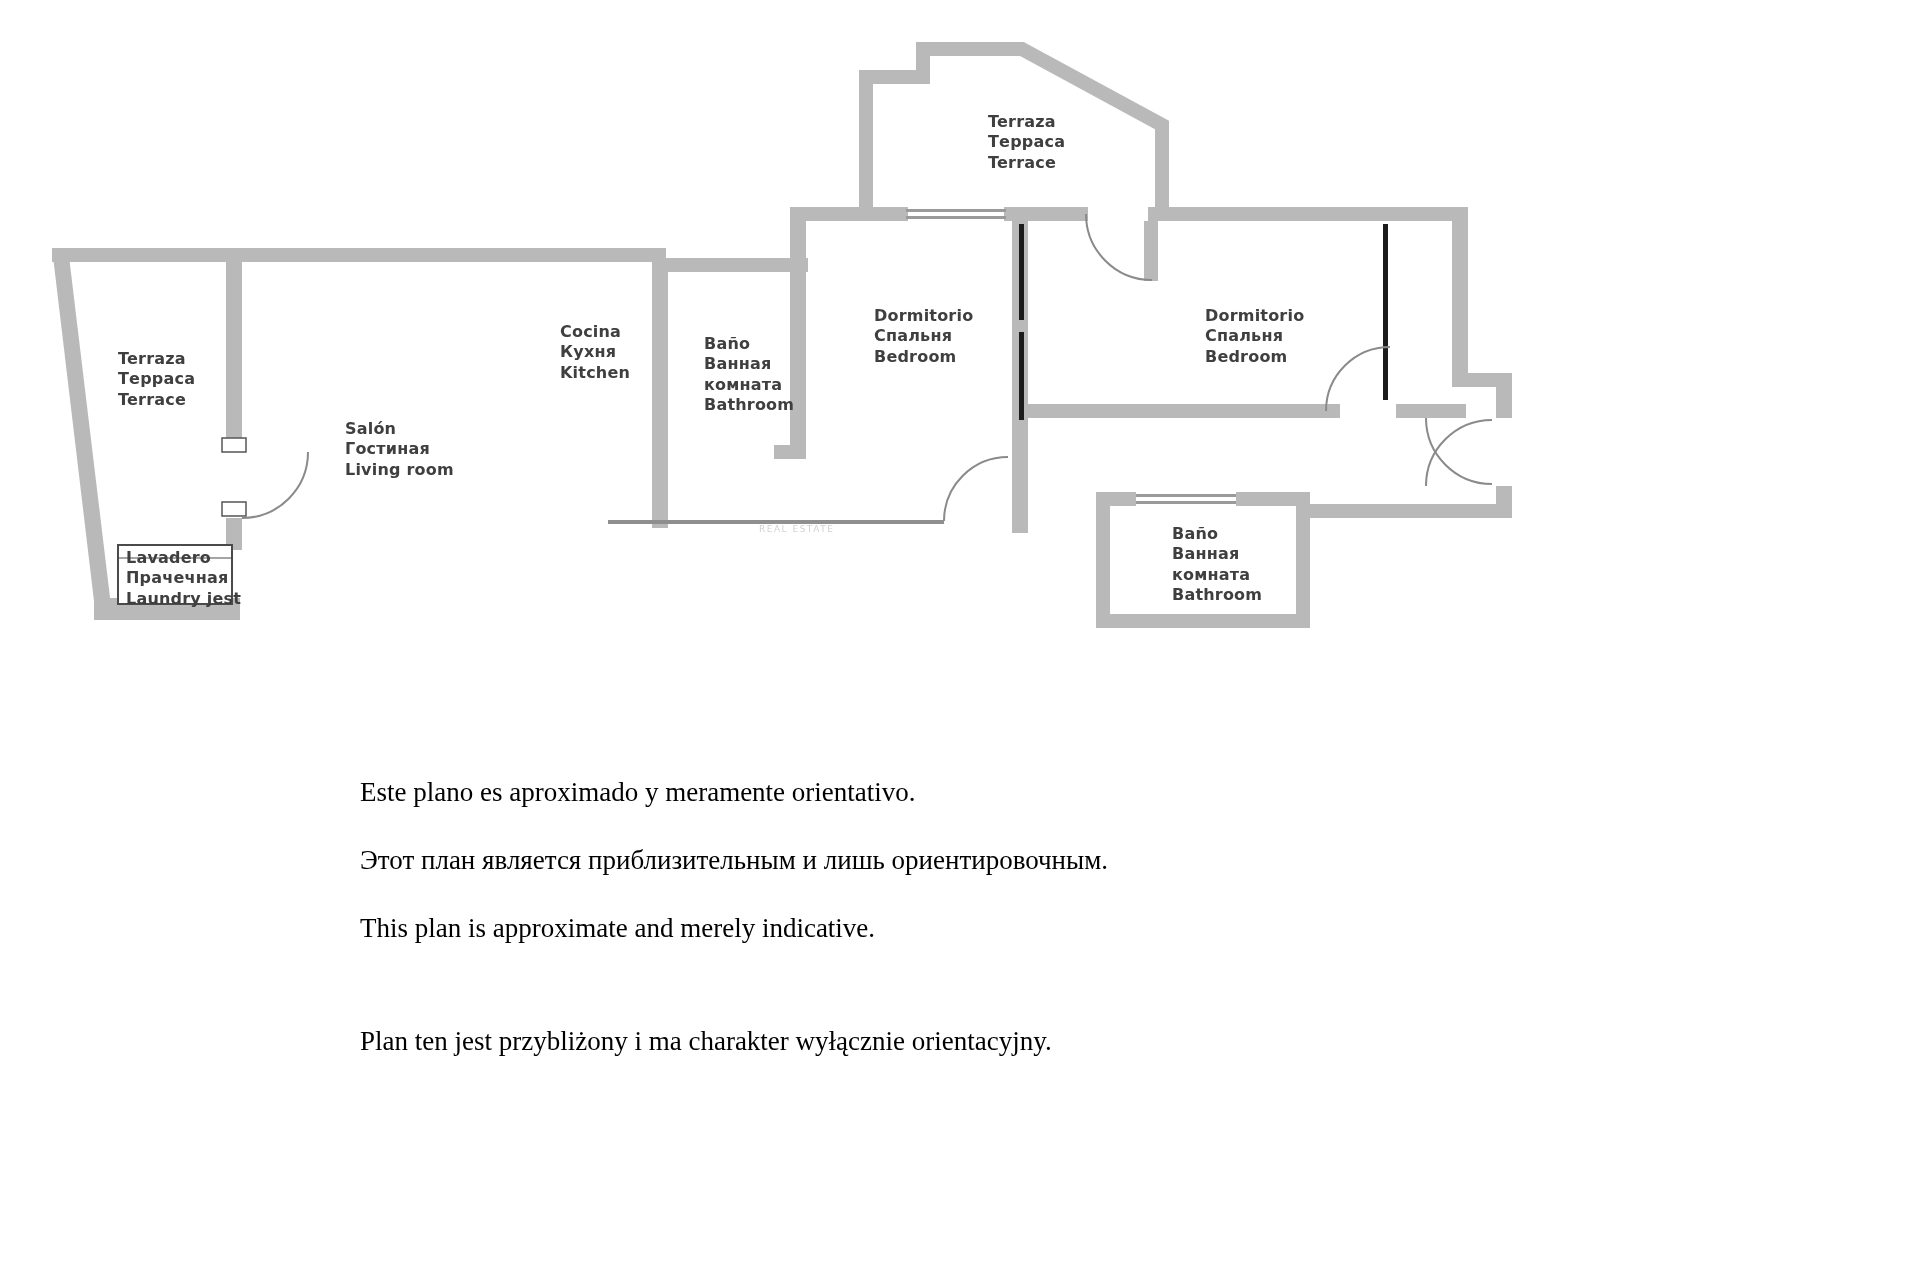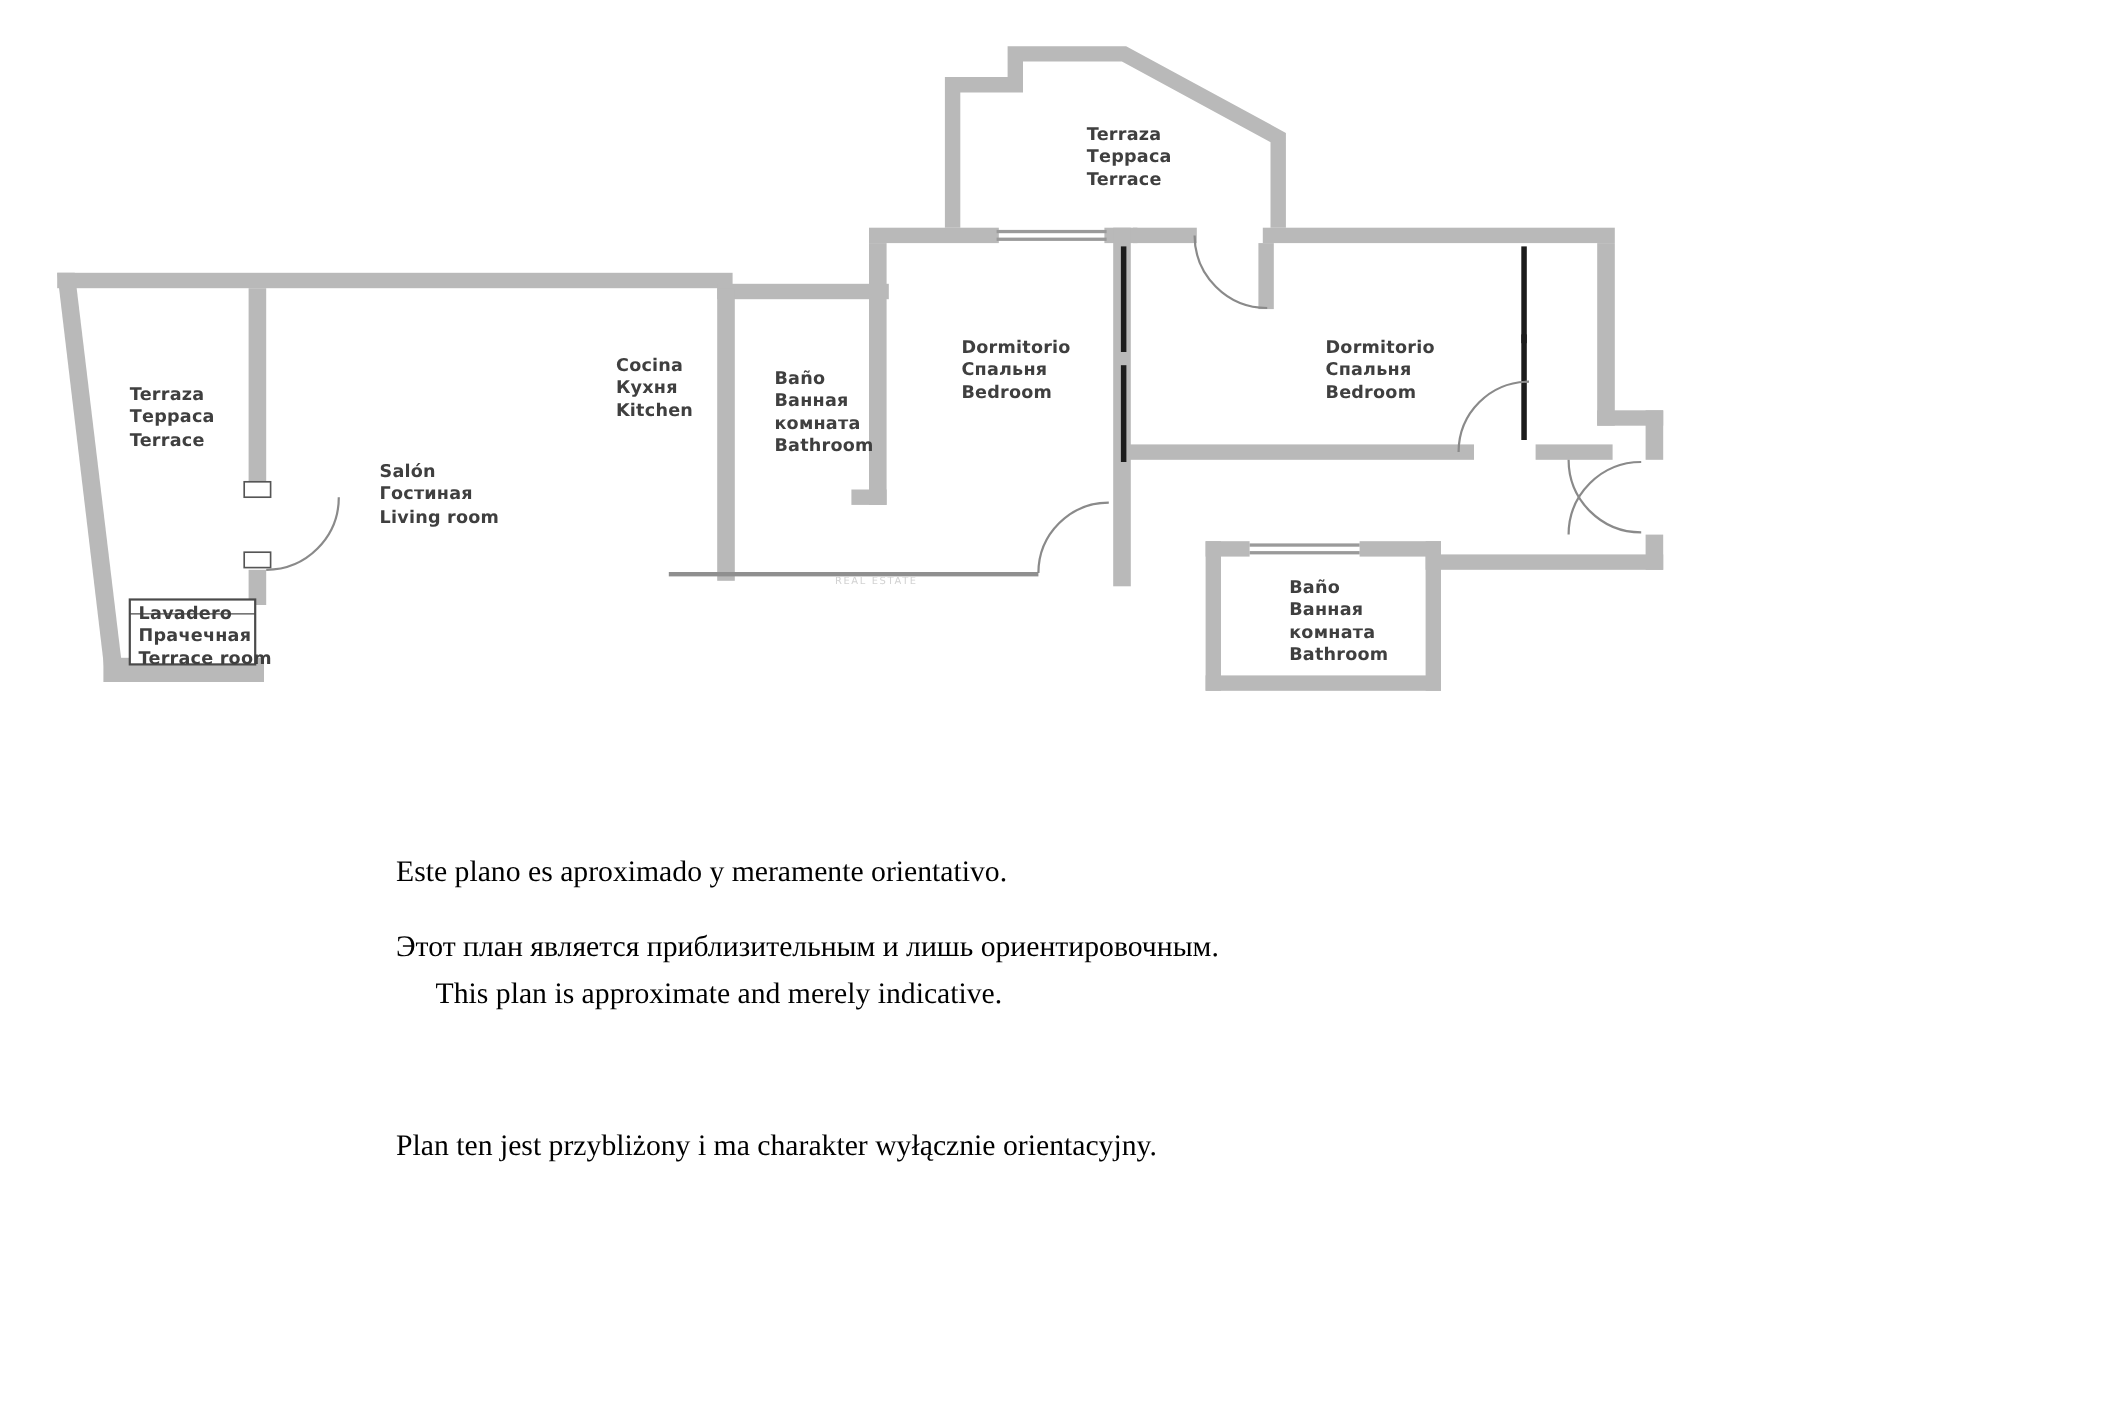--- a/index.html
+++ b/index.html
@@ -94,7 +94,7 @@
 
   <div class="room-label" style="left:126px;top:548px;">Lavadero
 Прачечная
-Terrace room</div>
+Laundry jest</div>
 
   <div class="room-label" style="left:345px;top:419px;">Salón
 Гостиная

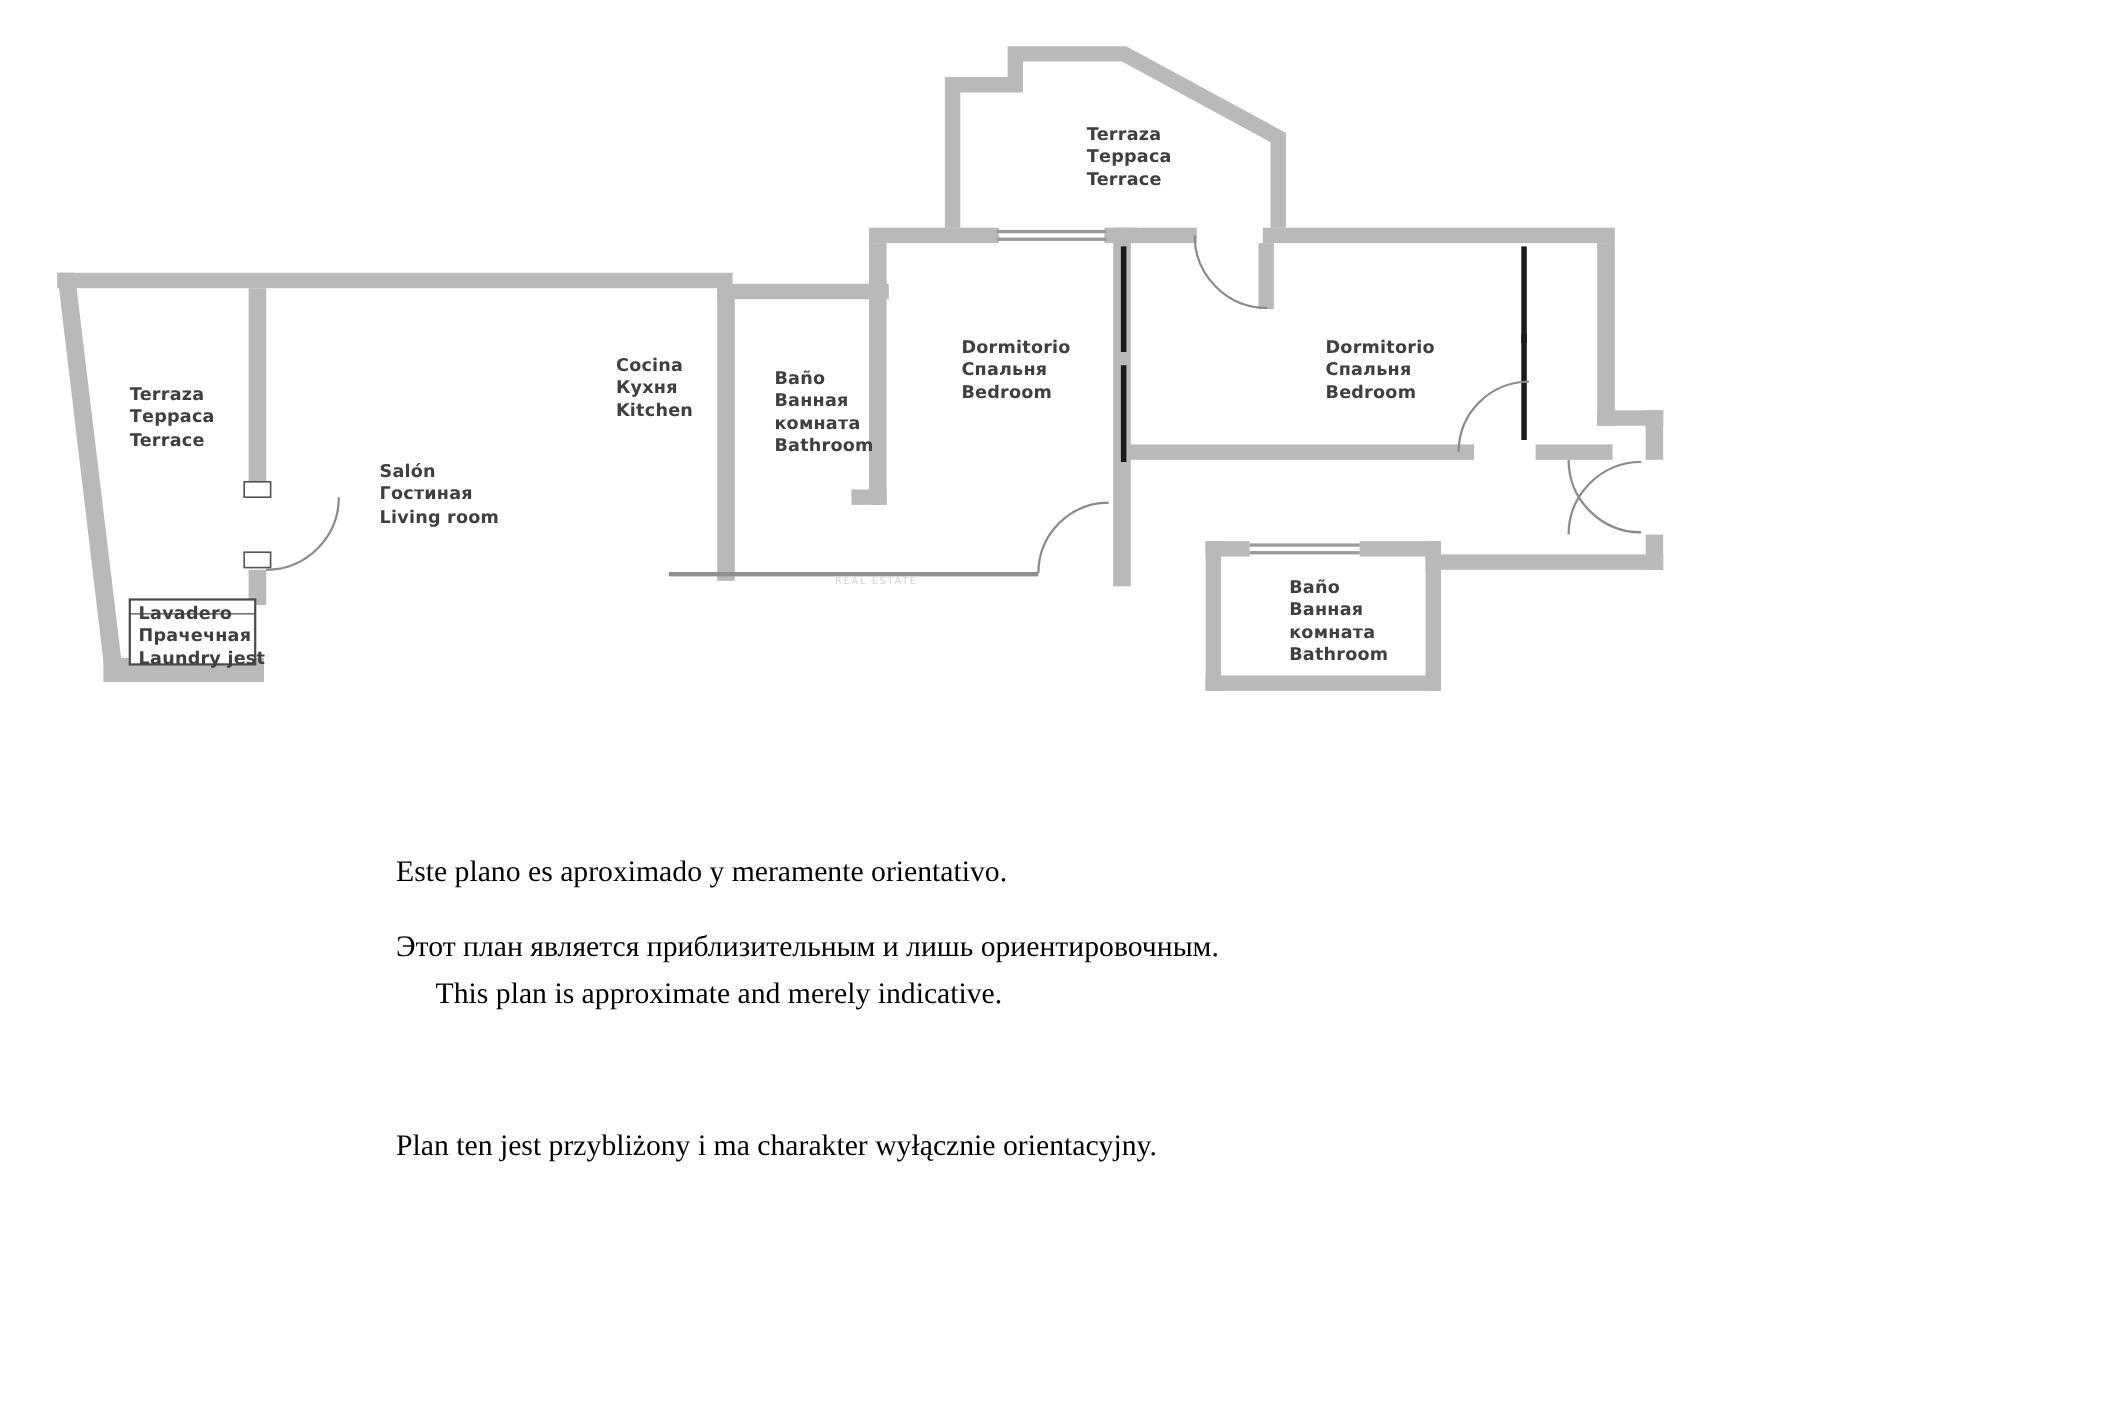--- a/index.html
+++ b/index.html
@@ -131,7 +131,7 @@
   <div class="disclaimer">
     <p style="top:777px;">Este plano es aproximado y meramente orientativo.</p>
     <p style="top:845px;">Этот план является приблизительным и лишь ориентировочным.</p>
-    <p style="top:888px;margin-left:36px;">This plan is approximate and merely indicative.</p>
+    <p style="top:913px;">This plan is approximate and merely indicative.</p>
     <p style="top:1026px;">Plan ten jest przybliżony i ma charakter wyłącznie orientacyjny.</p>
   </div>
 

